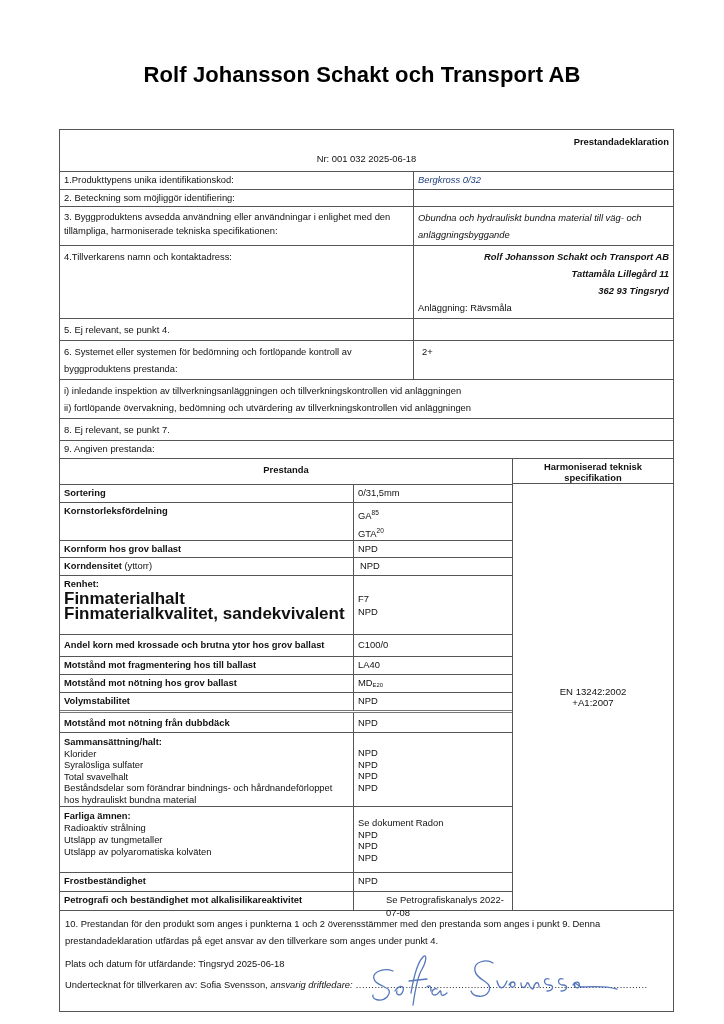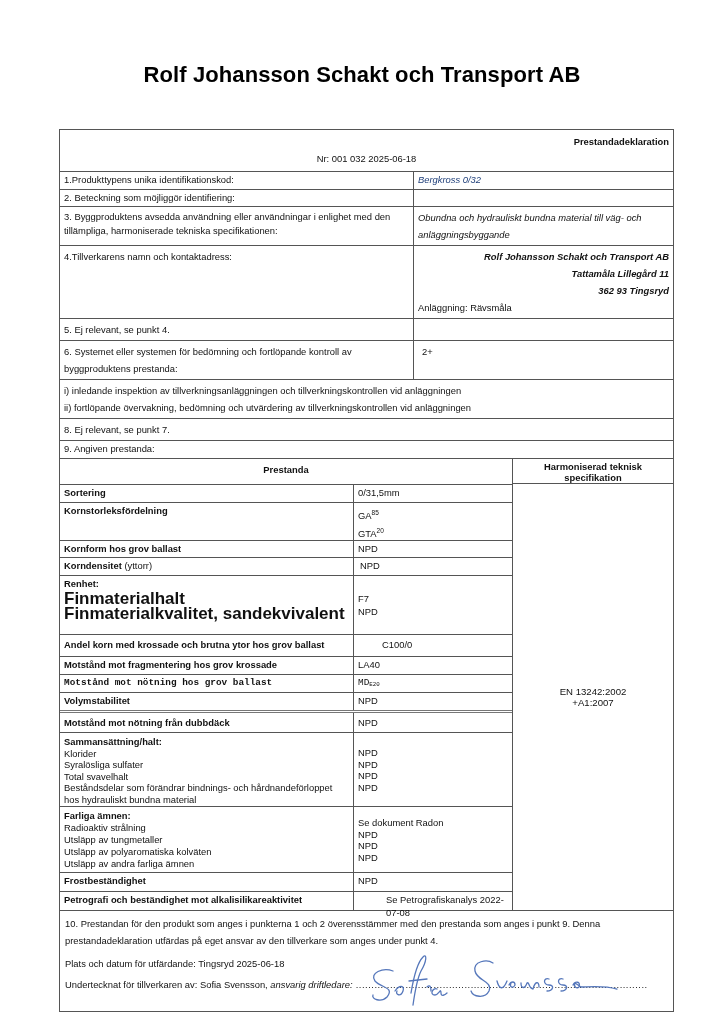--- a/index.html
+++ b/index.html
@@ -150,7 +150,7 @@
         </div>
       </div>
 
-      <div class="pr" style="height:22px;gap:24px;">
+      <div class="pr" style="height:22px;">
         <div class="p1" style="padding-top:4px;">Andel korn med krossade och brutna ytor hos grov ballast</div>
         <div class="p2" style="padding-top:4px;">C100/0</div>
       </div>

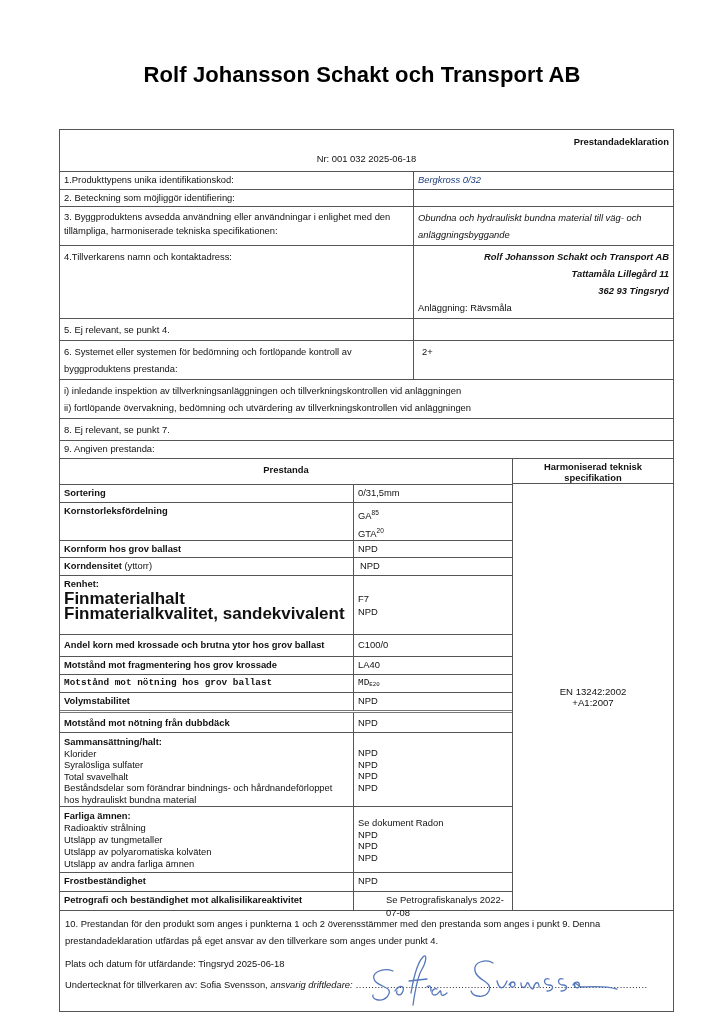--- a/index.html
+++ b/index.html
@@ -156,7 +156,7 @@
       </div>
 
       <div class="pr" style="height:18px;">
-        <div class="p1">Motstånd mot fragmentering hos grov krossade</div>
+        <div class="p1">Motstånd mot fragmentering hos till ballast</div>
         <div class="p2">LA40</div>
       </div>
 

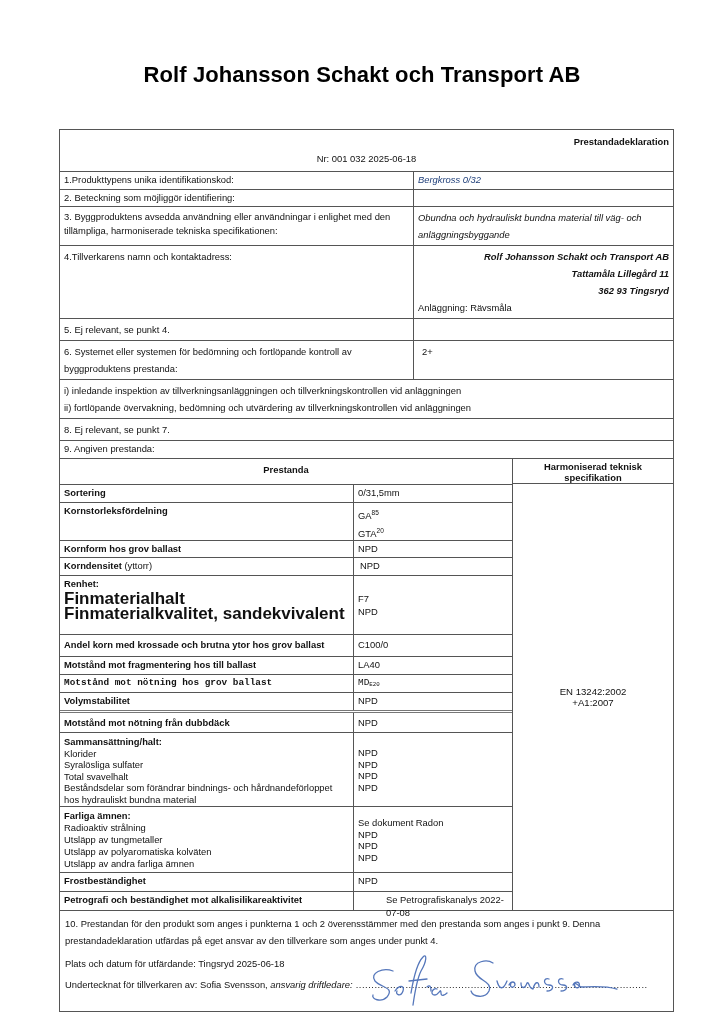--- a/index.html
+++ b/index.html
@@ -160,7 +160,7 @@
         <div class="p2">LA40</div>
       </div>
 
-      <div class="pr" style="height:18px;font-family:Liberation Mono, monospace;">
+      <div class="pr" style="height:18px;">
         <div class="p1">Motstånd mot nötning hos grov ballast</div>
         <div class="p2"><span>MD</span><sub>E20</sub></div>
       </div>

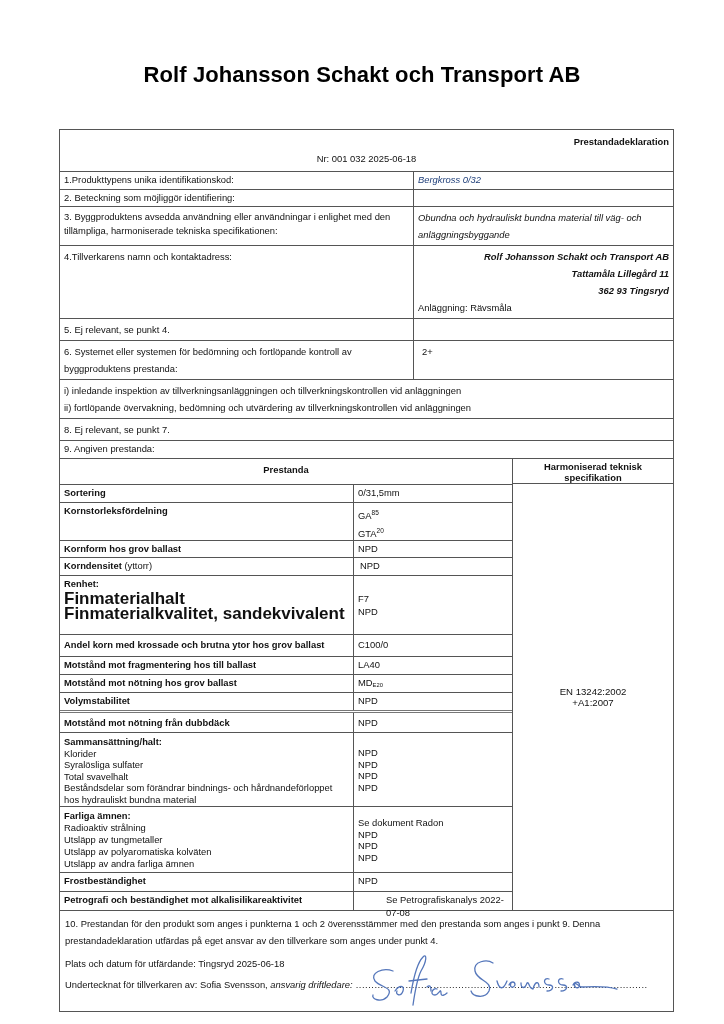--- a/index.html
+++ b/index.html
@@ -197,7 +197,6 @@
           <span class="sub">Radioaktiv strålning</span>
           <span class="sub">Utsläpp av tungmetaller</span>
           <span class="sub">Utsläpp av polyaromatiska kolväten</span>
-          <span class="sub">Utsläpp av andra farliga ämnen</span>
         </div>
         <div class="p2" style="line-height:11.5px; padding-top:10px;">
           <div>Se dokument Radon</div>

